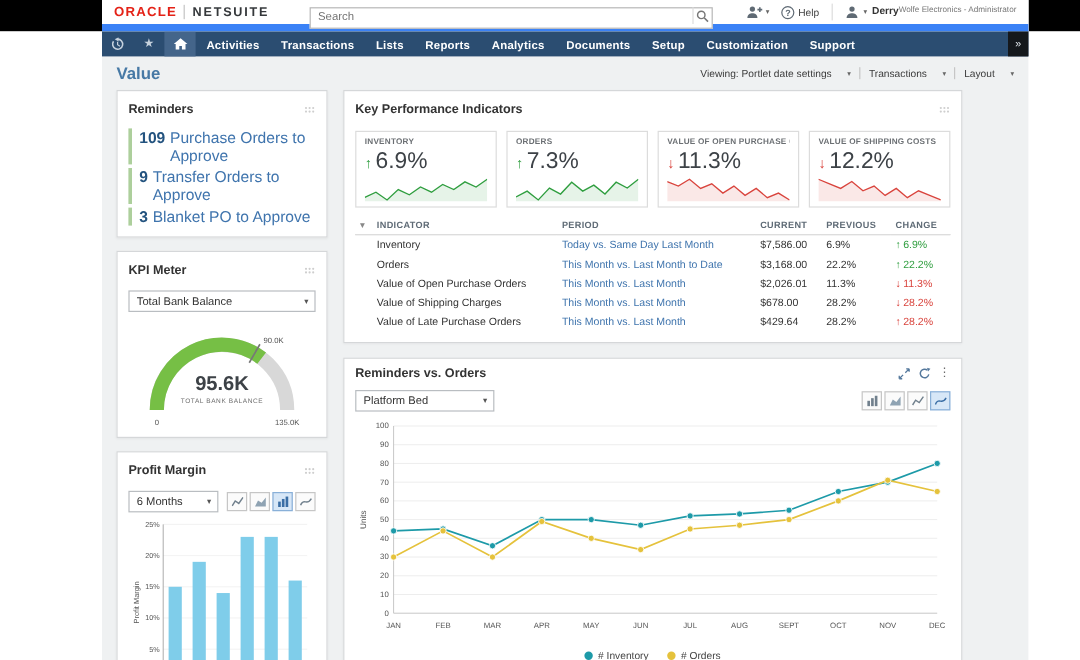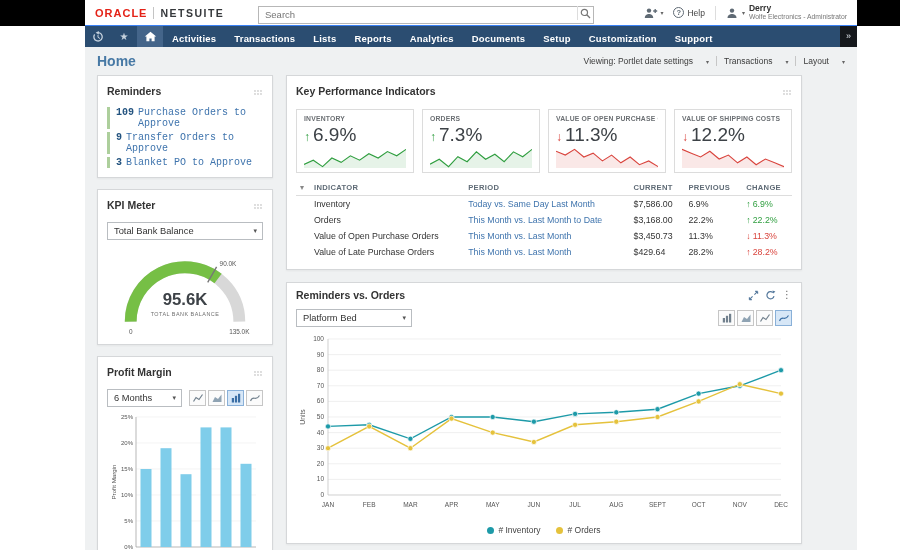--- a/index.html
+++ b/index.html
@@ -11,7 +11,7 @@
   .app { position:absolute; left:85px; top:0; width:772px; height:550px; background:#eff1f2; display:flex; flex-direction:column; }
 
   
-  .topbar { position:relative; height:26px; background:#fff; display:flex; align-items:center; padding:0 10px; flex:0 0 auto; border-bottom:1px solid #3b82f6; }
+  .topbar { position:relative; height:26px; background:#fff; display:flex; align-items:center; padding:0 10px; flex:0 0 auto; border-bottom:6px solid #3b82f6; }
   .brand { display:flex; align-items:center; gap:6px; cursor:pointer; }
   .brand .oracle { color:#e42217; font-weight:bold; font-size:11px; letter-spacing:1px; }
   .brand .brand-divider { width:1px; height:12px; background:#c4c4c4; display:inline-block; }

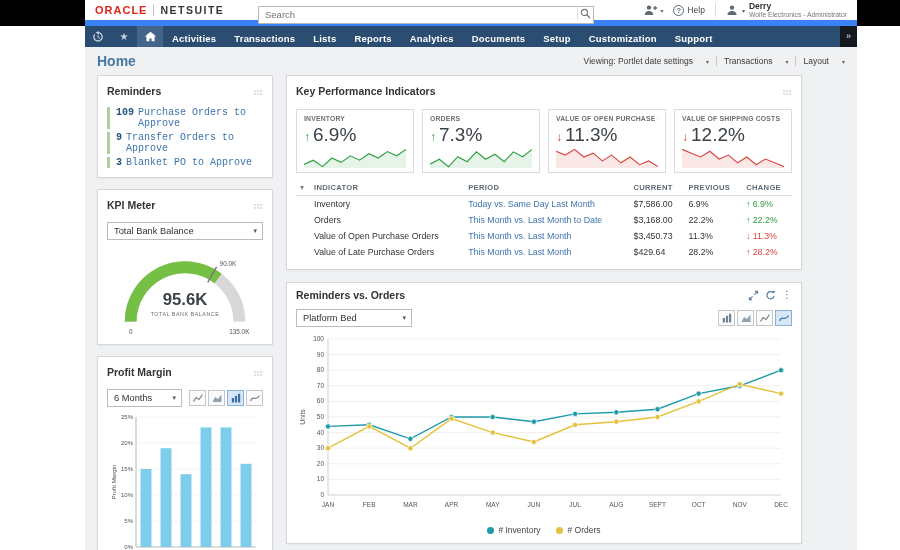--- a/index.html
+++ b/index.html
@@ -26,7 +26,7 @@
   .help .q { width:11px; height:11px; border:1px solid #5f6a74; border-radius:50%; font-size:7.5px; font-weight:bold; color:#5f6a74; display:flex; align-items:center; justify-content:center; }
   .topbar-sep { width:1px; height:14px; background:#ddd; }
   .user { display:flex; align-items:center; gap:4px; cursor:pointer; }
-  .user-text { display:flex; flex-direction:column; line-height:1.1; }
+  .user-text { display:flex; flex-direction:row; line-height:1.1; }
   .user-name { font-size:8.5px; font-weight:bold; color:#333; }
   .user-role { font-size:6.8px; color:#777; }
 

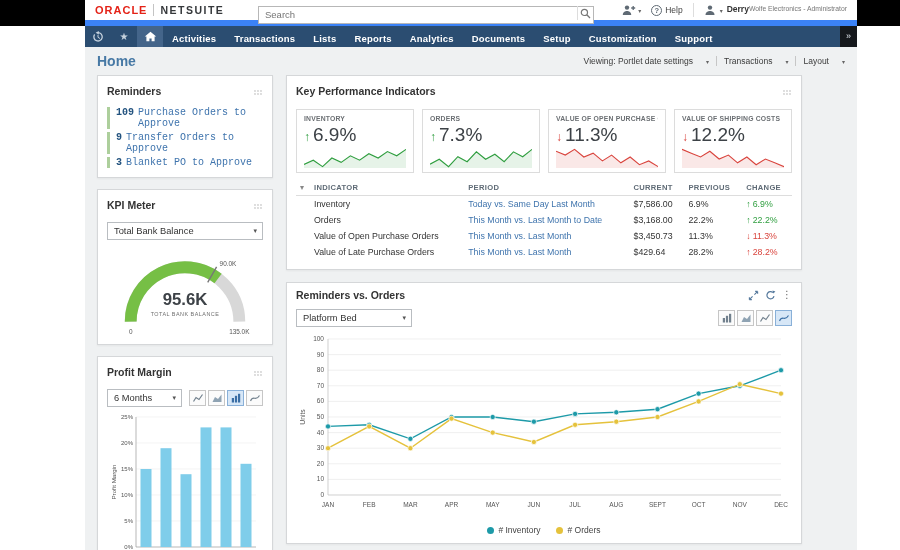--- a/index.html
+++ b/index.html
@@ -183,7 +183,7 @@
     </nav>
 
     <div class="page-head">
-      <h1>Home</h1>
+      <h1>Value</h1>
       <div class="page-controls">
         <span class="ctl">
             <span>Viewing: Portlet date settings</span>

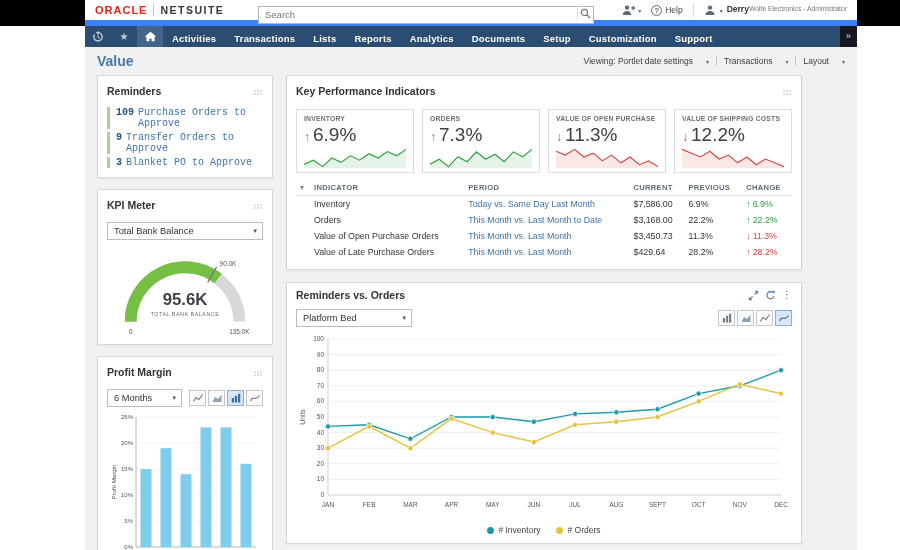--- a/index.html
+++ b/index.html
@@ -58,7 +58,7 @@
   .kebab { font-size:10px; color:#6a6a6a; line-height:1; cursor:pointer; }
 
   
-  .reminder-item { margin:3px 10px 3px 9px; padding-left:6px; border-left:3px solid #adcf9c; font-size:10px; display:flex; gap:4px; align-items:baseline; cursor:pointer;font-family:Liberation Mono, monospace; }
+  .reminder-item { margin:3px 10px 3px 9px; padding-left:6px; border-left:3px solid #adcf9c; font-size:13px; display:flex; gap:4px; align-items:baseline; cursor:pointer; }
   .rem-count { font-weight:bold; color:#23537f; }
   .rem-label { color:#3f74ad; }
 

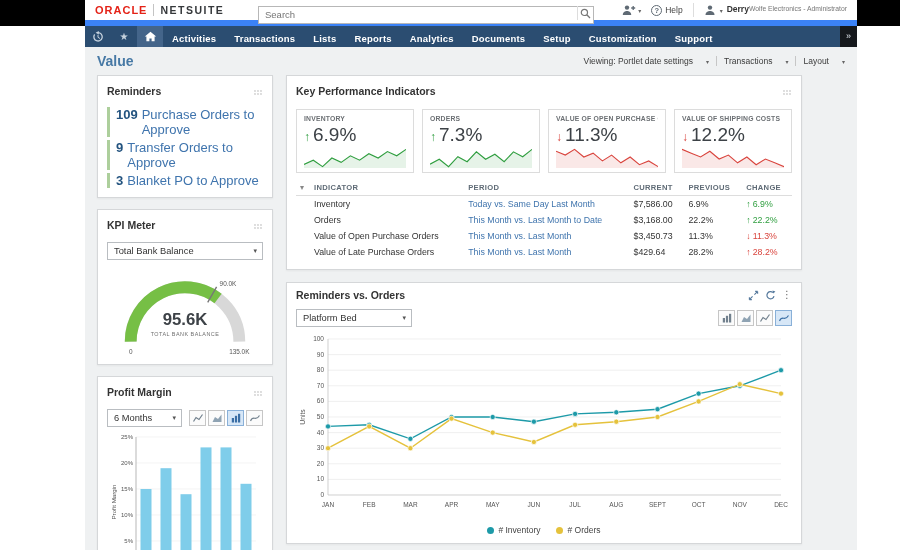--- a/index.html
+++ b/index.html
@@ -460,7 +460,7 @@
                     <td></td>
                     <td>Value of Open Purchase Orders</td>
                     <td class="link">This Month vs. Last Month</td>
-                    <td>$3,450.73</td>
+                    <td>$2,026.01</td>
                     <td>11.3%</td>
                     <td><span class="chg-arrow" style="color: rgb(217, 68, 61);">↓</span><span style="color: rgb(217, 68, 61);">11.3%</span></td>
                   </tr>

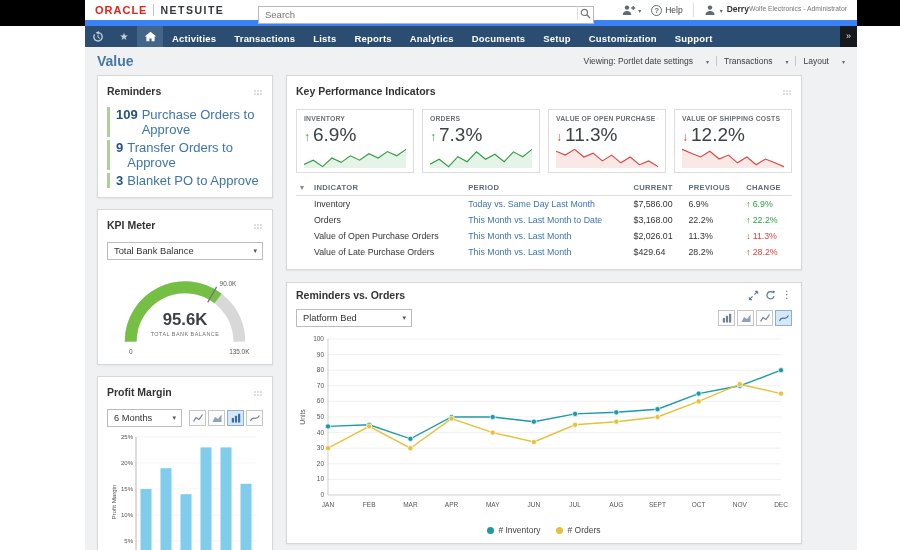--- a/index.html
+++ b/index.html
@@ -463,6 +463,14 @@
                     <td>$2,026.01</td>
                     <td>11.3%</td>
                     <td><span class="chg-arrow" style="color: rgb(217, 68, 61);">↓</span><span style="color: rgb(217, 68, 61);">11.3%</span></td>
+                  </tr>
+                  <tr>
+                    <td></td>
+                    <td>Value of Shipping Charges</td>
+                    <td class="link">This Month vs. Last Month</td>
+                    <td>$678.00</td>
+                    <td>28.2%</td>
+                    <td><span class="chg-arrow" style="color: rgb(217, 68, 61);">↓</span><span style="color: rgb(217, 68, 61);">28.2%</span></td>
                   </tr>
                   <tr>
                     <td></td>

